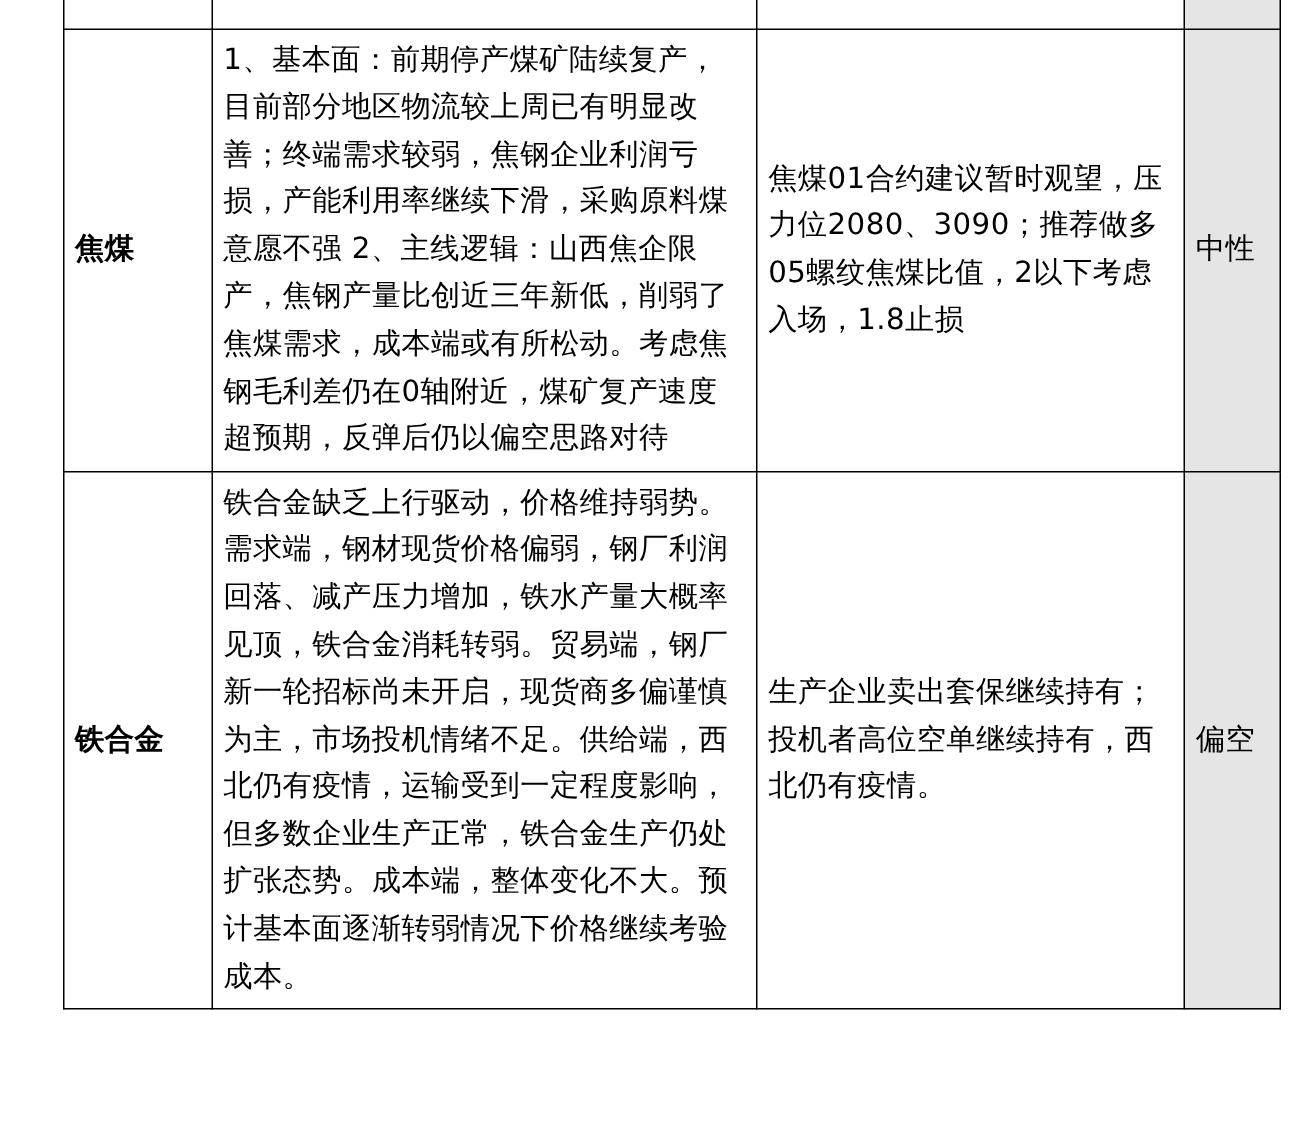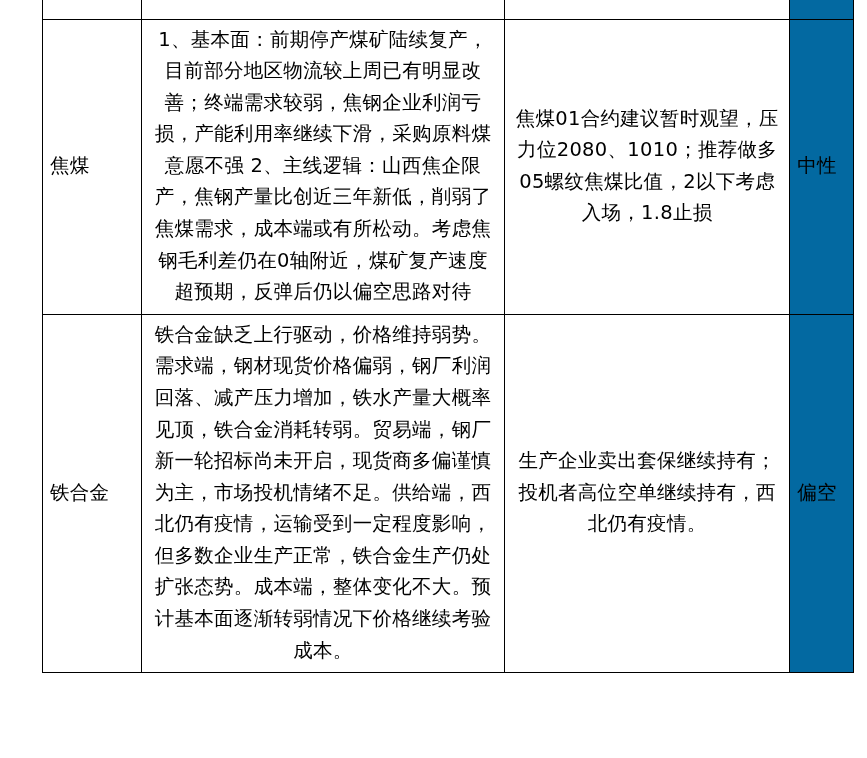--- a/index.html
+++ b/index.html
@@ -58,7 +58,7 @@
     white-space: nowrap;
     overflow: hidden;
   }
-  .cell-text { display: block; text-align: center; }
+  .cell-text { display: block; }
   .name-cell { font-size: 19.5px; }
   .rate-cell { font-size: 19.5px; text-align: left; }
   .view-cell { font-size: 19.5px; }

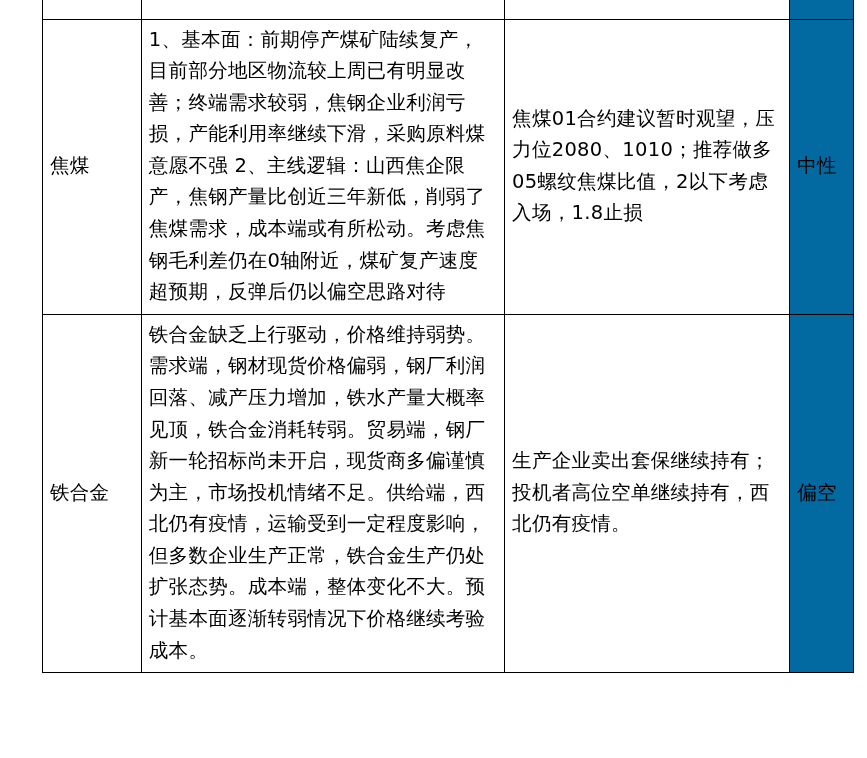--- a/index.html
+++ b/index.html
@@ -101,7 +101,7 @@
 2、主线逻辑：山西焦企限产，焦钢产量比创近三年新低，削弱了焦煤需求，成本端或有所松动。考虑焦钢毛利差仍在0轴附近，煤矿复产速度超预期，反弹后仍以偏空思路对待</span>
         </td>
         <td class="view-cell">
-          <span class="cell-text">焦煤01合约建议暂时观望，压力位2080、1010；推荐做多05螺纹焦煤比值，2以下考虑入场，1.8止损</span>
+          <span class="cell-text">焦煤01合约建议暂时观望，压力位2080、3090；推荐做多05螺纹焦煤比值，2以下考虑入场，1.8止损</span>
         </td>
         <td class="col-rate rate-cell">中性</td>
       </tr>

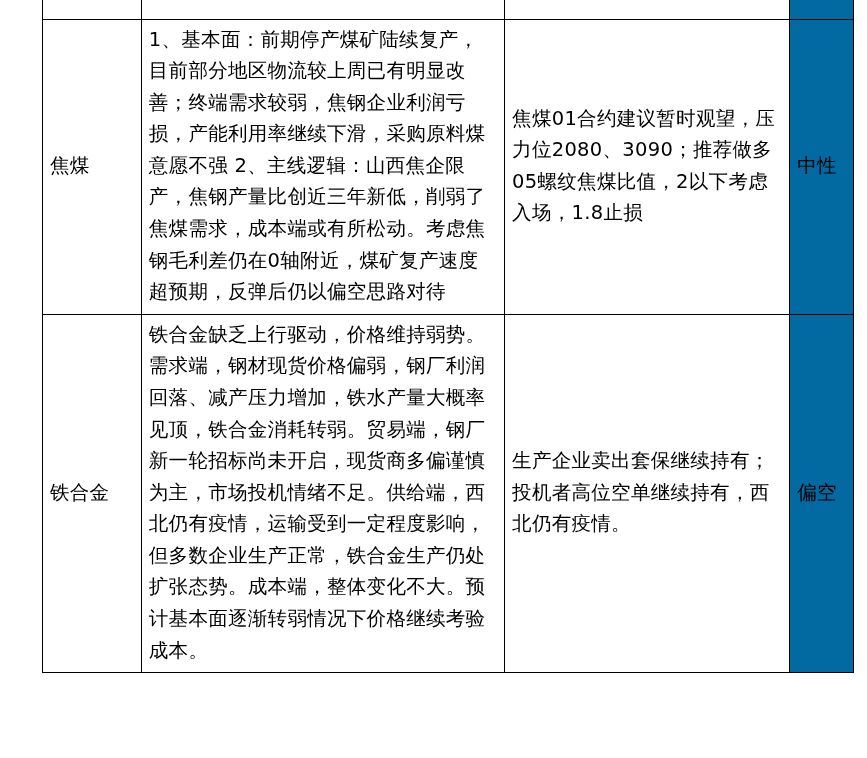--- a/index.html
+++ b/index.html
@@ -59,7 +59,7 @@
     overflow: hidden;
   }
   .cell-text { display: block; }
-  .name-cell { font-size: 19.5px; }
+  .name-cell { font-size: 19.5px; font-weight: bold; }
   .rate-cell { font-size: 19.5px; text-align: left; }
   .view-cell { font-size: 19.5px; }
   

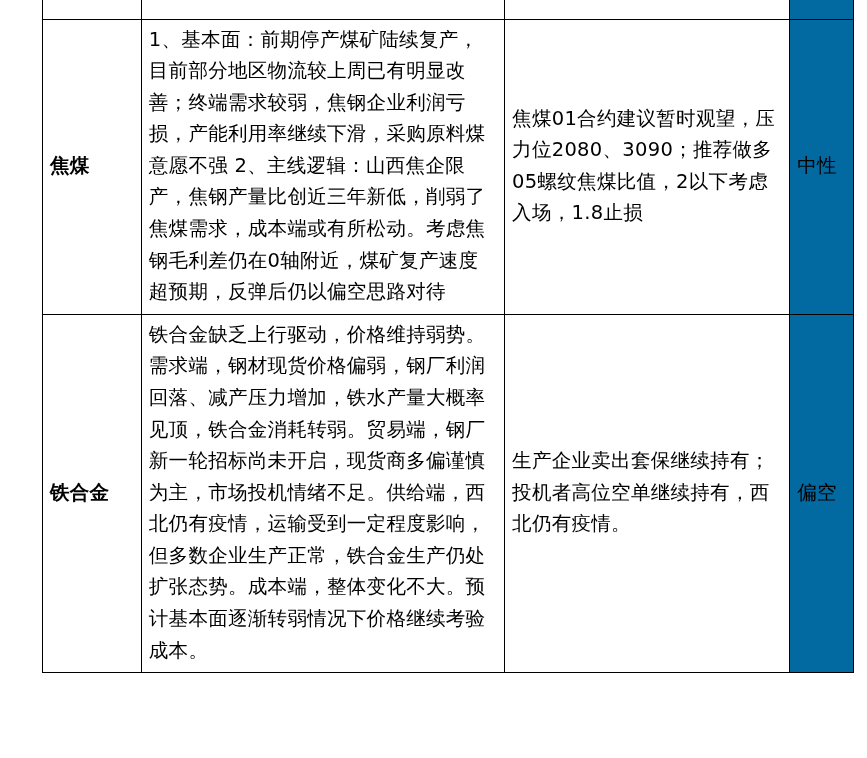--- a/index.html
+++ b/index.html
@@ -41,7 +41,7 @@
   .col-name  { width: 96px;  text-align: left; }
   .col-body  { width: 353px; text-align: left; }
   .col-view  { width: 277px; text-align: left; }
-  .col-rate  { width: 62px;  text-align: left; background: #0369a1; }
+  .col-rate  { width: 62px;  text-align: left; background: #e5e5e5; }
 
   .row-clip td {
     height: 26px;

